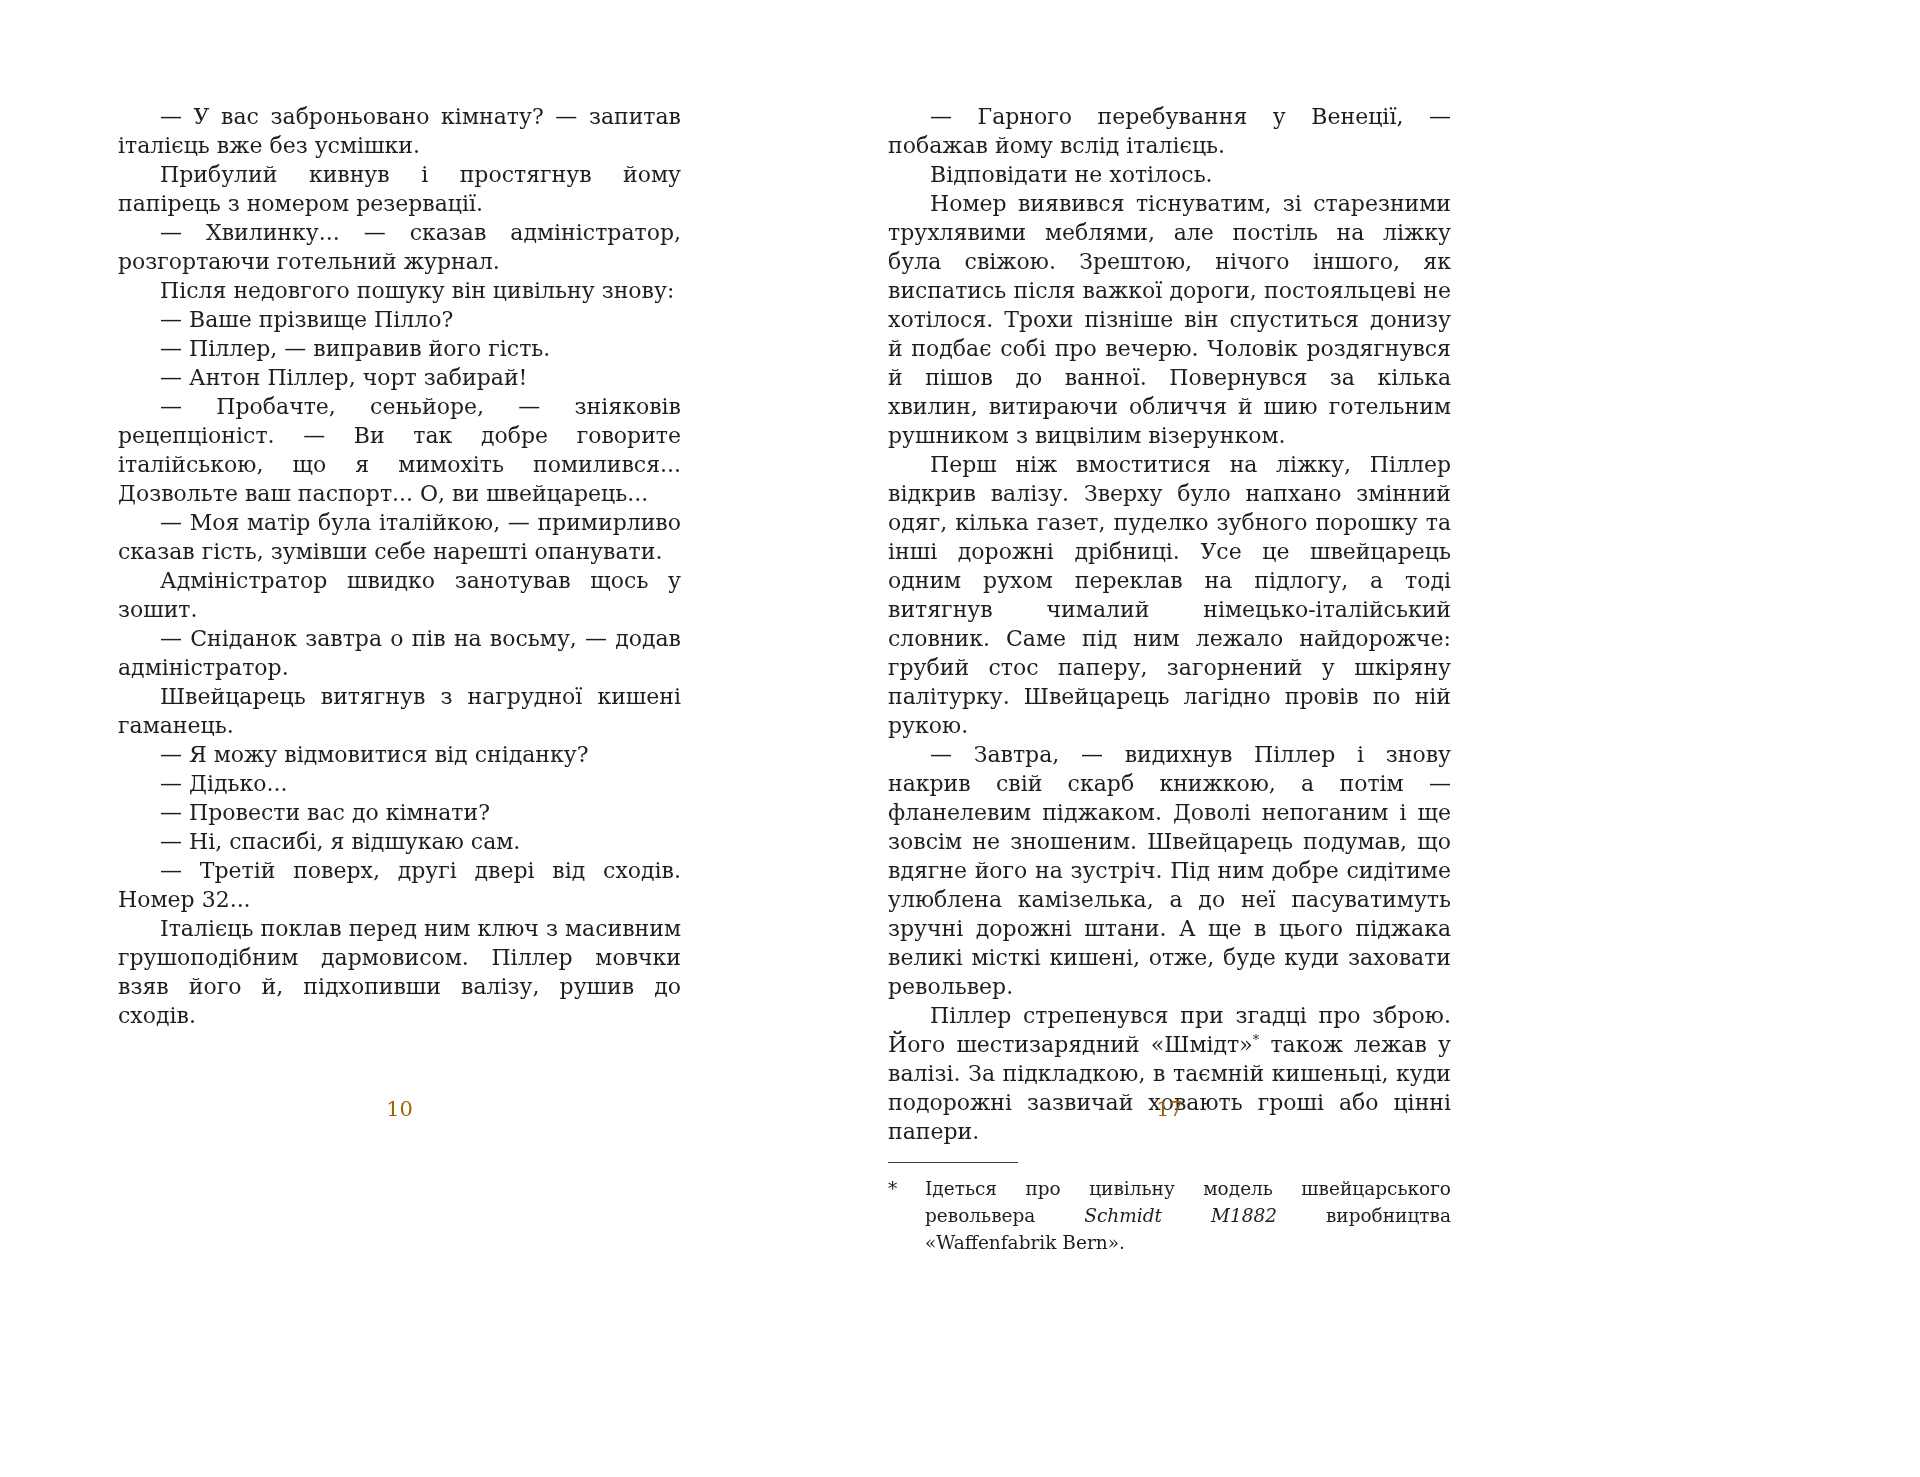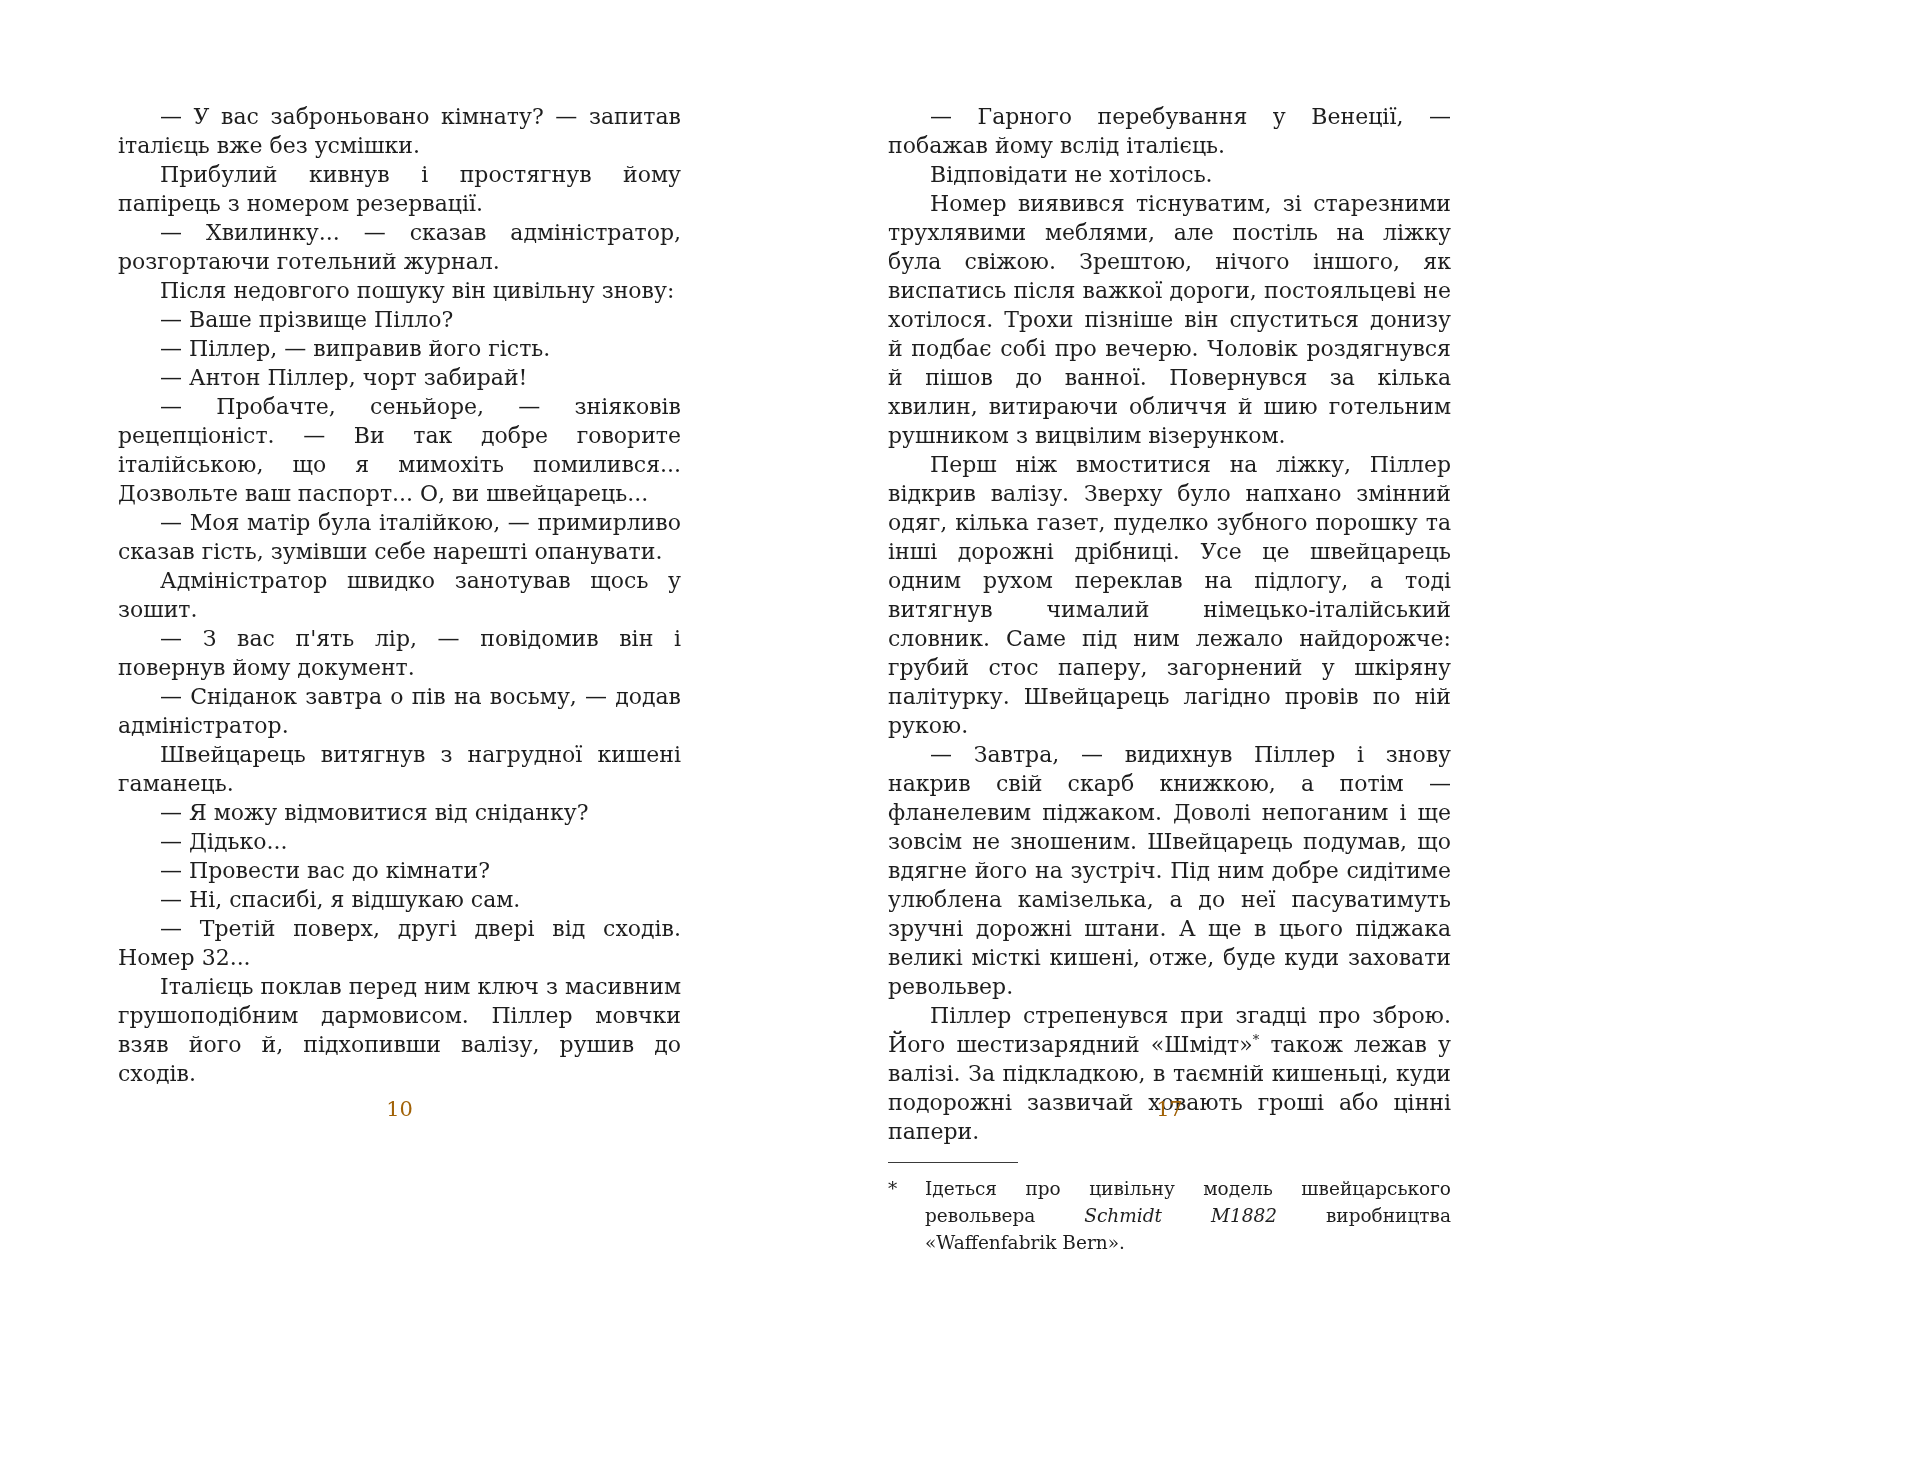--- a/index.html
+++ b/index.html
@@ -87,7 +87,6 @@
         <p>— Пробачте, сеньйоре, — зніяковів рецепціоніст. — Ви так добре говорите італійською, що я мимохіть помилився... Дозвольте ваш паспорт... О, ви швейцарець...</p>
         <p>— Моя матір була італійкою, — примирливо сказав гість, зумівши себе нарешті опанувати.</p>
         <p>Адміністратор швидко занотував щось у зошит.</p>
-        <p>— З вас п'ять лір, — повідомив він і повернув йому документ.</p>
         <p>— Сніданок завтра о пів на восьму, — додав адміністратор.</p>
         <p>Швейцарець витягнув з нагрудної кишені гаманець.</p>
         <p>— Я можу відмовитися від сніданку?</p>

